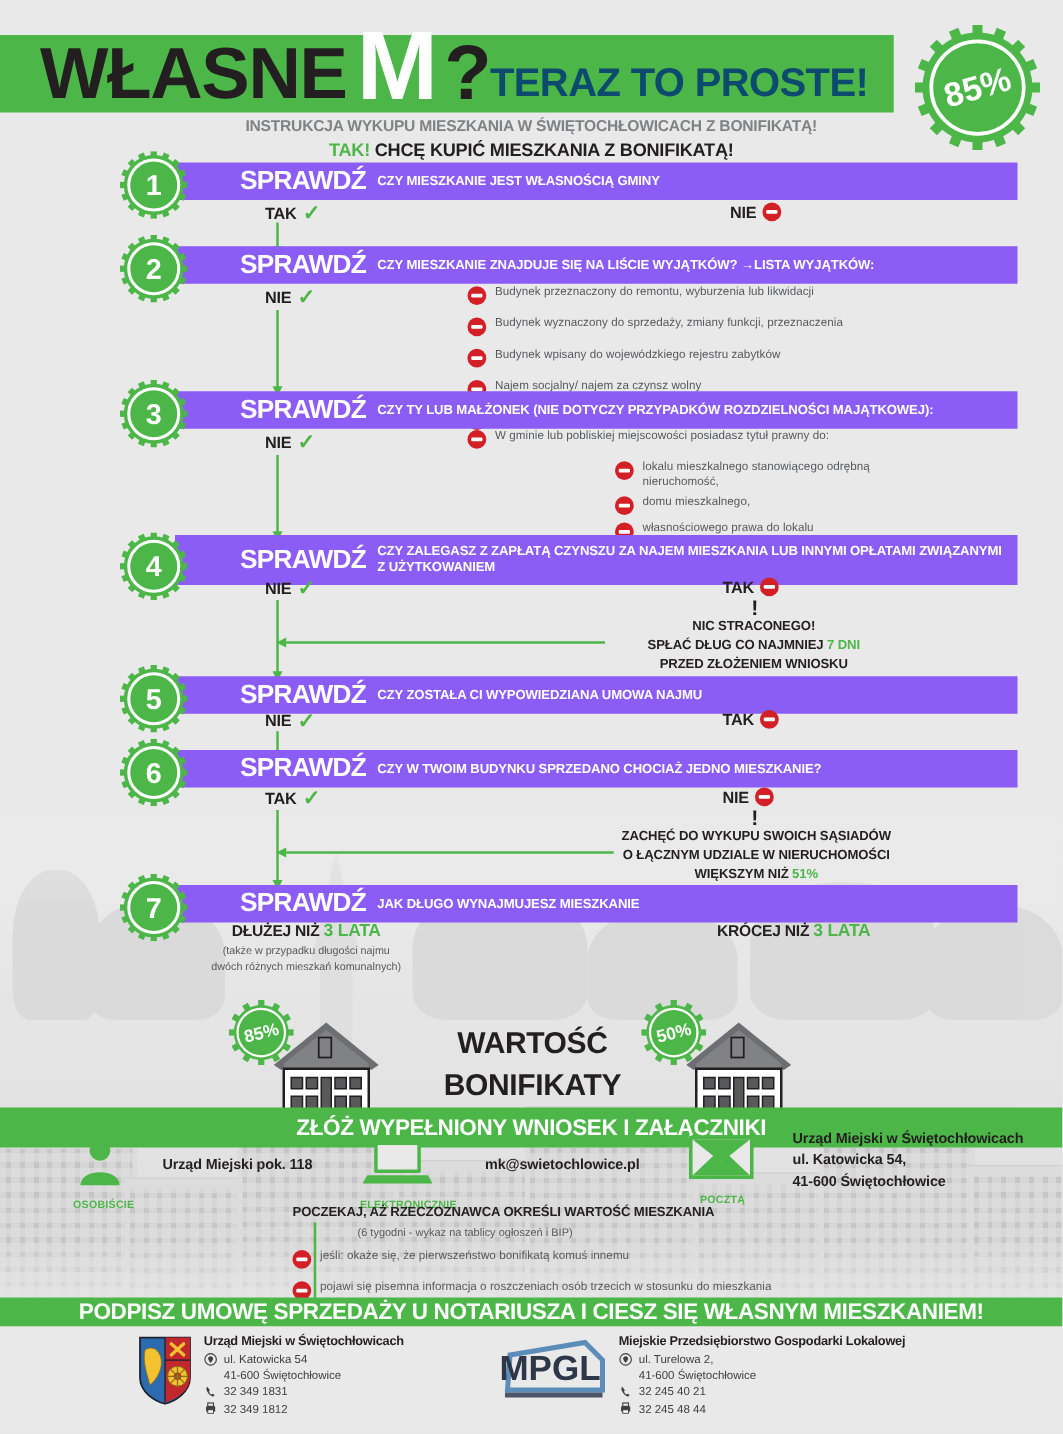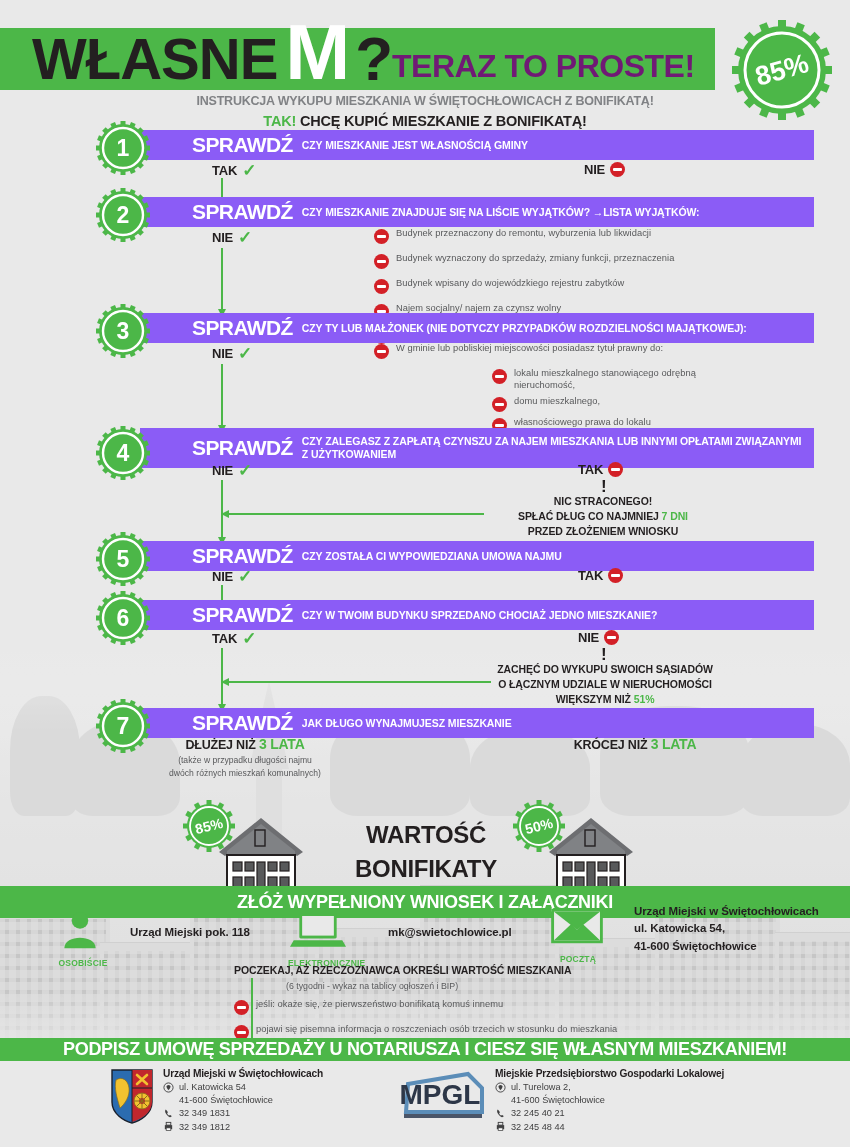--- a/index.html
+++ b/index.html
@@ -62,7 +62,7 @@
   .hdr-q { color:#231f20; font-size:62px; }
   .hdr-teraz {
     position:absolute; left:392px; top:48px;
-    font-size:32px; font-weight:bold; color:#701a75; letter-spacing:-.5px;
+    font-size:32px; font-weight:bold; color:#0c4a6e; letter-spacing:-.5px;
   }
   .badge85-top {
     position:absolute; right:18px; top:20px; width:100px; height:100px;

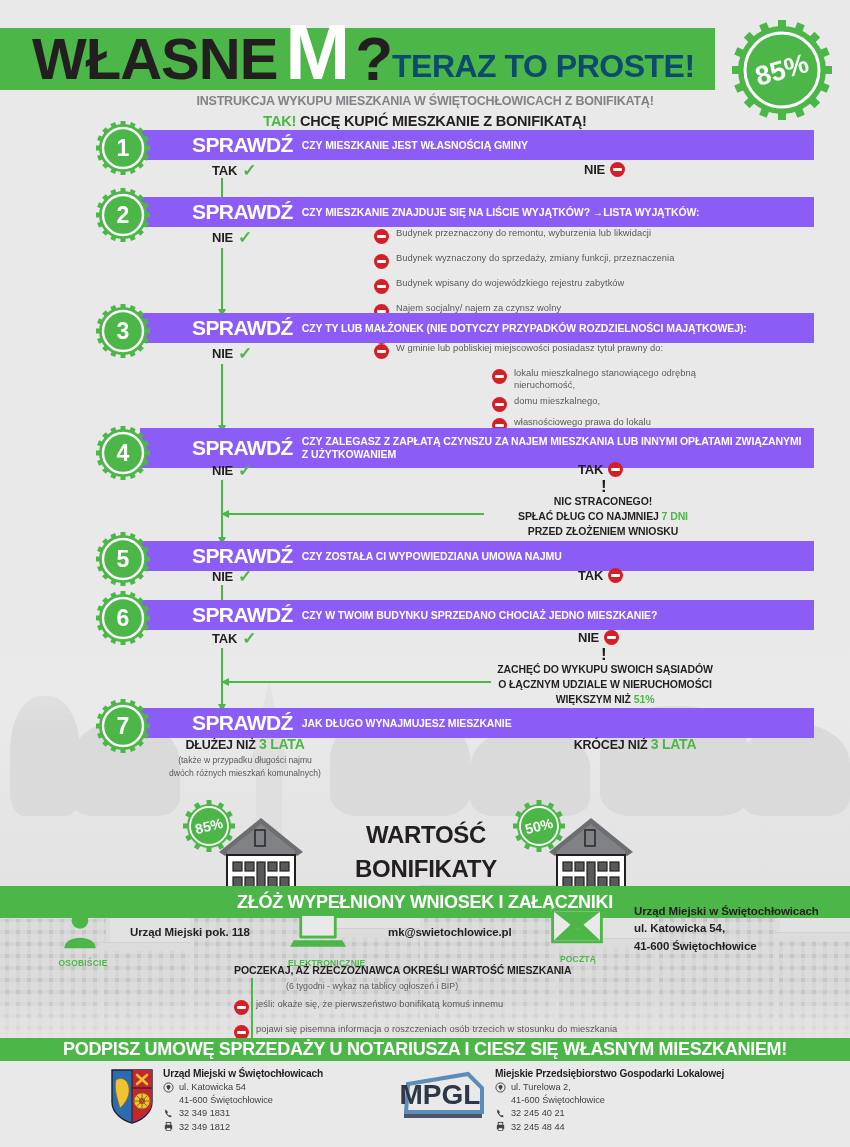--- a/index.html
+++ b/index.html
@@ -244,7 +244,7 @@
   <div class="subtitle">INSTRUKCJA WYKUPU MIESZKANIA W ŚWIĘTOCHŁOWICACH Z BONIFIKATĄ!</div>
   <div class="taktitle">
     <span class="hl">TAK!</span>
-    <span>CHCĘ KUPIĆ MIESZKANIE Z BONIFIKATĄ!</span>
+    <span>CHCĘ KUPIĆ MIESZKANIA Z BONIFIKATĄ!</span>
   </div>
 
   <div class="step" style="top:130px;">

